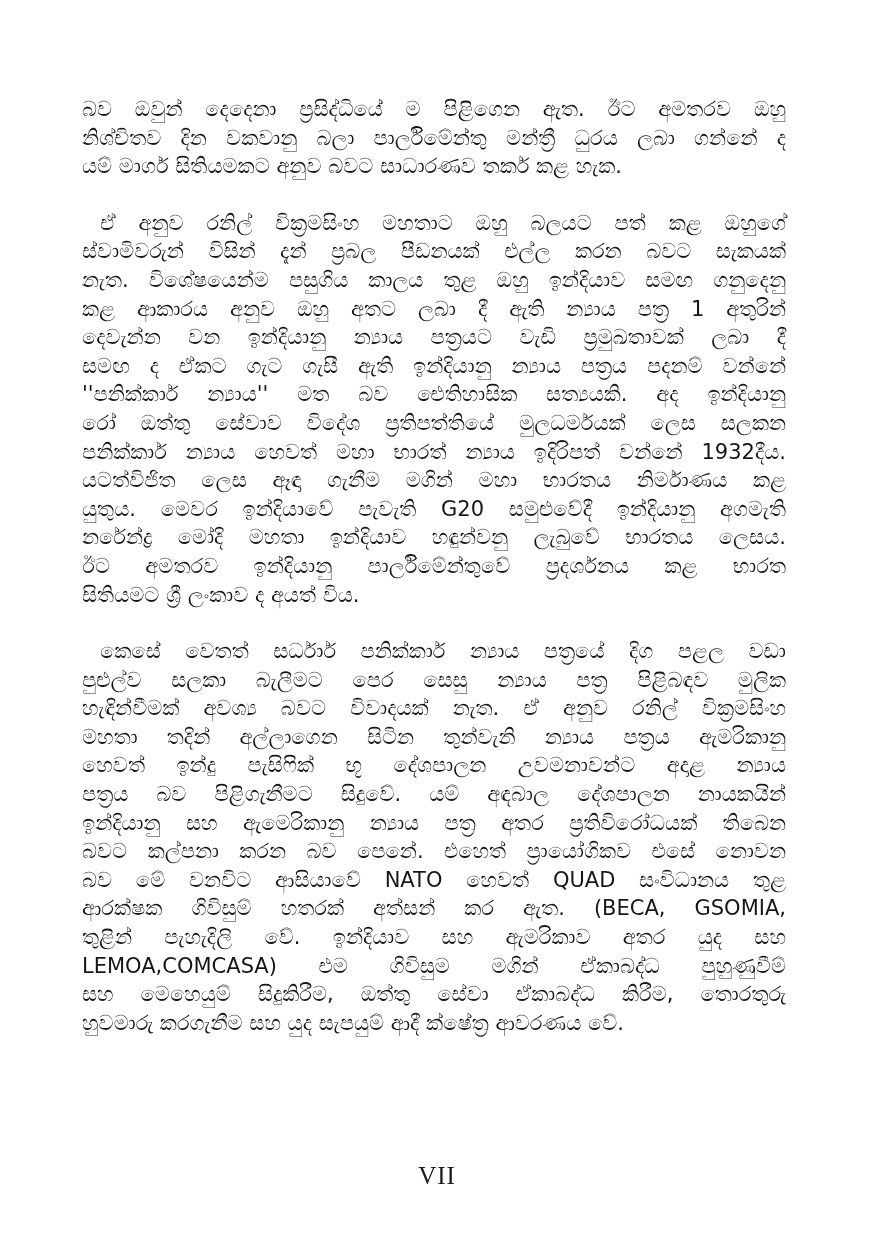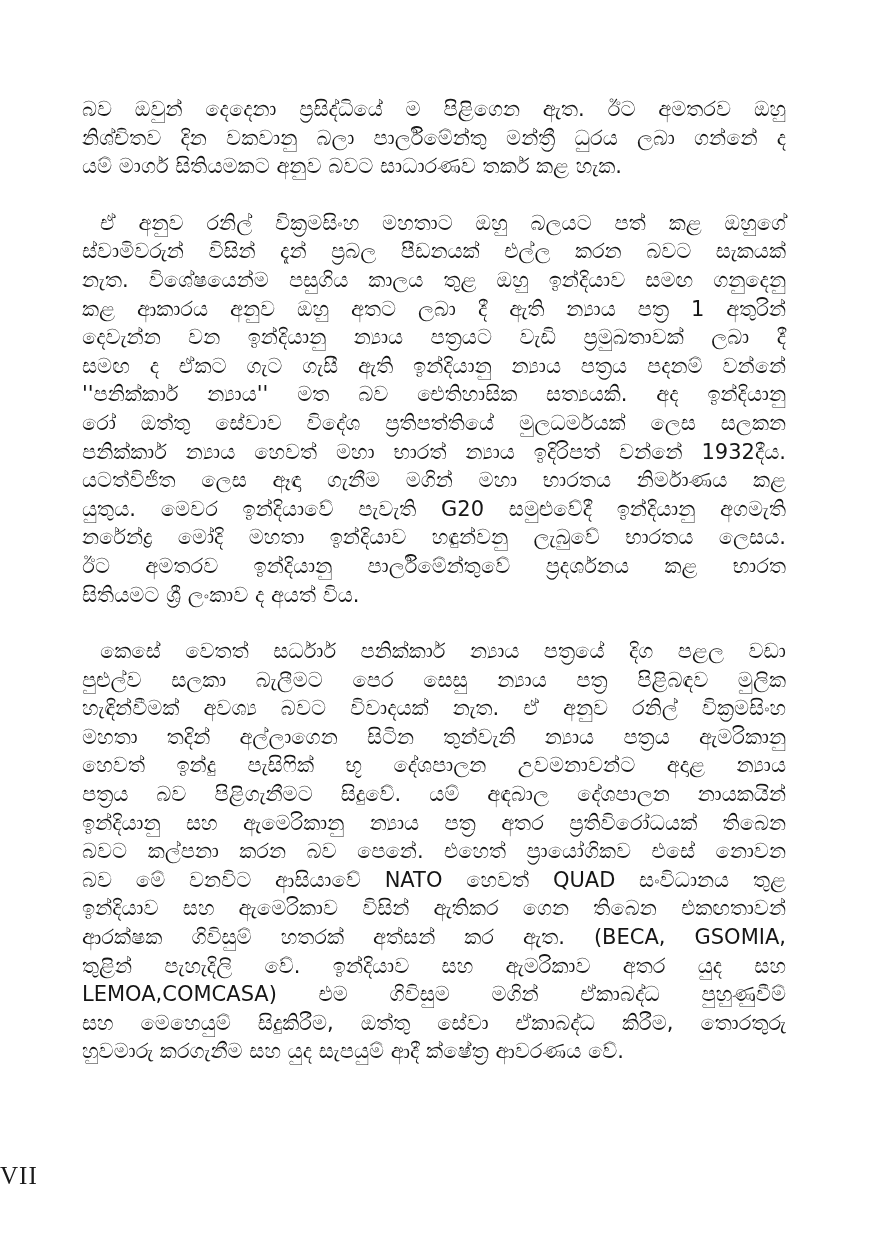--- a/index.html
+++ b/index.html
@@ -92,7 +92,6 @@
         <div class="line">ඉන්දියානු සහ ඇමෙරිකානු න්‍යාය පත්‍ර අතර ප්‍රතිවිරෝධයක් තිබෙන</div>
         <div class="line">බවට කල්පනා කරන බව පෙනේ. එහෙත් ප්‍රායෝගිකව එසේ නොවන</div>
         <div class="line">බව මේ වනවිට ආසියාවේ NATO හෙවත් QUAD සංවිධානය තුළ</div>
-        <div class="line">ඉන්දියාව සහ ඇමෙරිකාව විසින් ඇතිකර ගෙන තිබෙන එකඟතාවන්</div>
         <div class="line">ආරක්ෂක ගිවිසුම් හතරක් අත්සන් කර ඇත. (BECA, GSOMIA,</div>
         <div class="line">තුළින් පැහැදිලි වේ. ඉන්දියාව සහ ඇමරිකාව අතර යුද සහ</div>
         <div class="line">LEMOA,COMCASA) එම ගිවිසුම මගින් ඒකාබද්ධ පුහුණුවීම්</div>

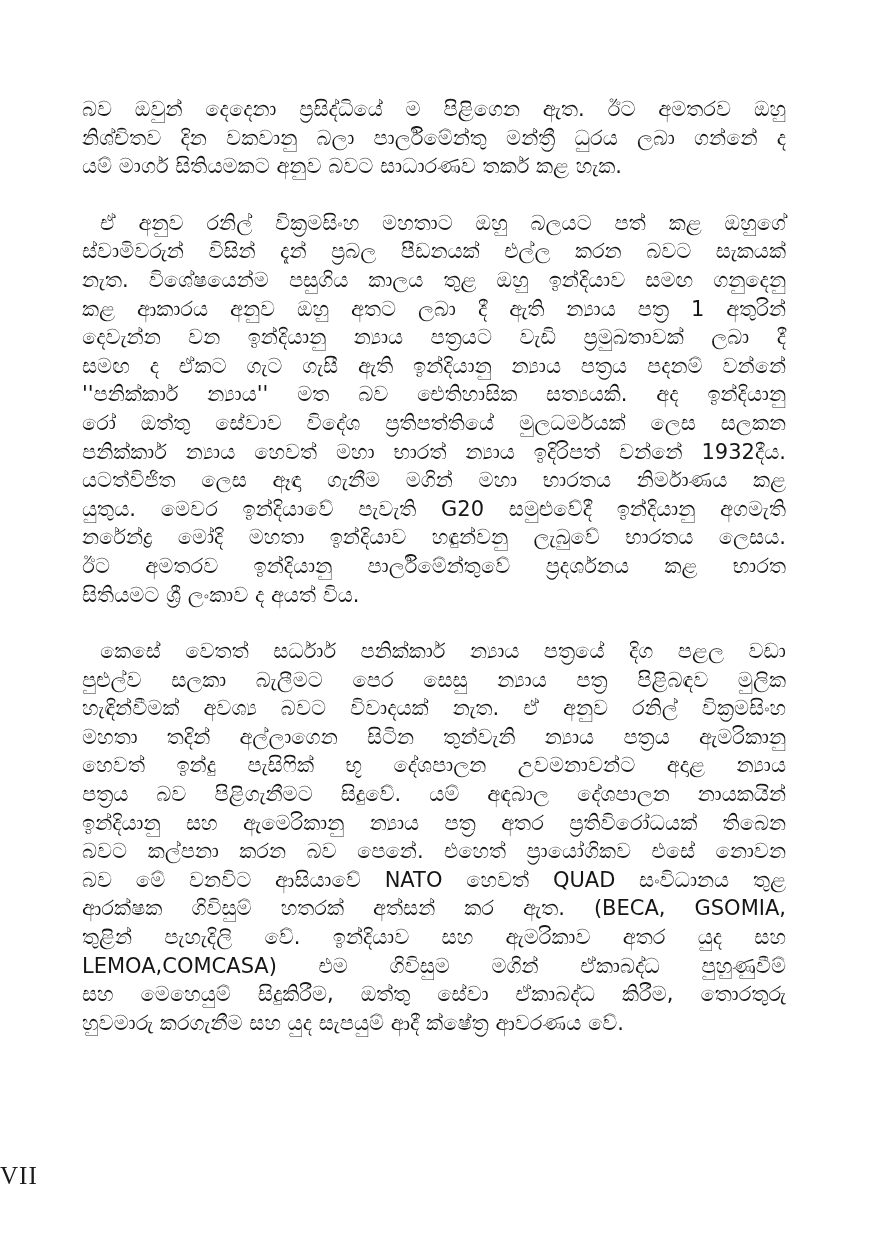--- a/index.html
+++ b/index.html
@@ -49,7 +49,7 @@
     top: 1162px;
     left: 0;
     width: 100%;
-    text-align: left;
+    text-align: center;
     font-family: "Liberation Serif", serif;
     font-size: 25px;
     letter-spacing: 1px;

